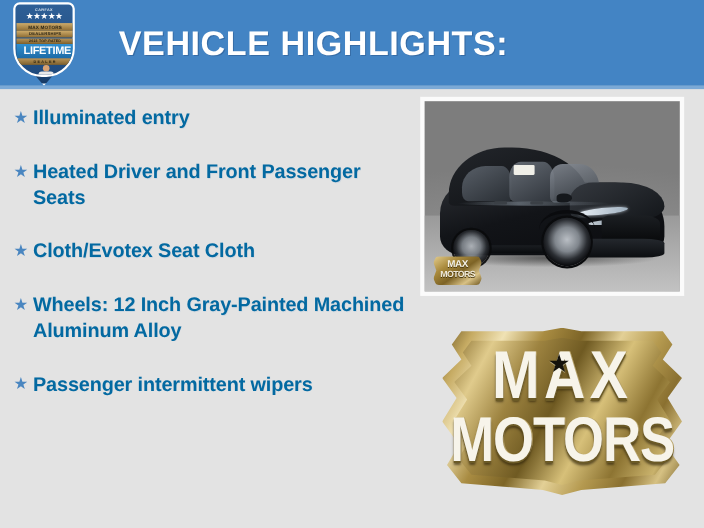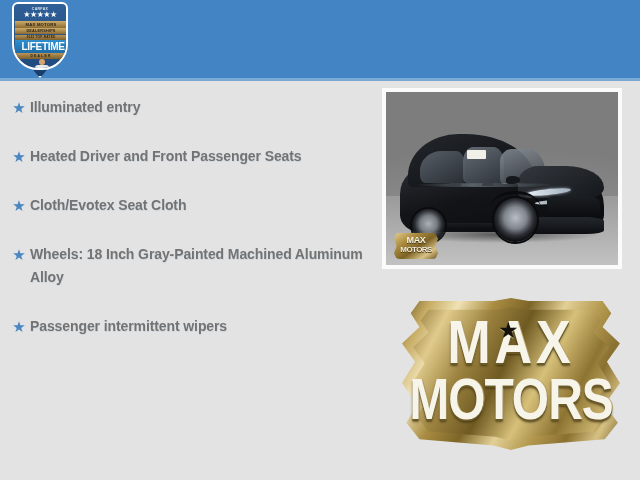--- a/index.html
+++ b/index.html
@@ -332,6 +332,7 @@
       </div>
     </div>
 
+    <div id="header-title">VEHICLE HIGHLIGHTS:</div>
   </div>
   <div id="header-underline"></div>
 

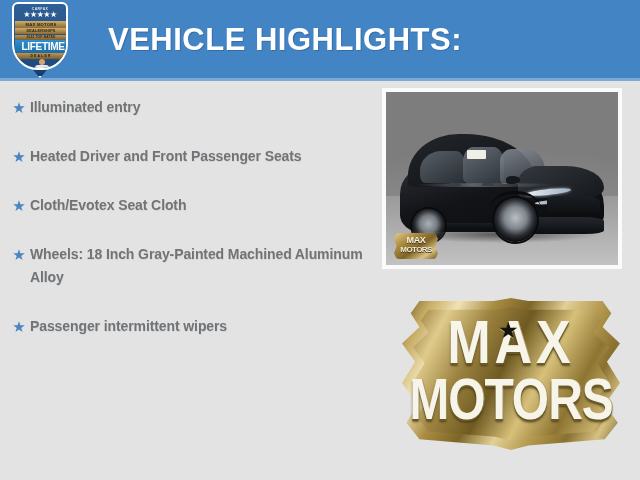--- a/index.html
+++ b/index.html
@@ -110,8 +110,8 @@
   }
   .bullet-text{
     flex:1 1 auto;
-    color:#737373;
-    font-size:14px;
+    color:#0369a1;
+    font-size:18px;
     font-weight:bold;
     line-height:23px;
     letter-spacing:-0.1px;

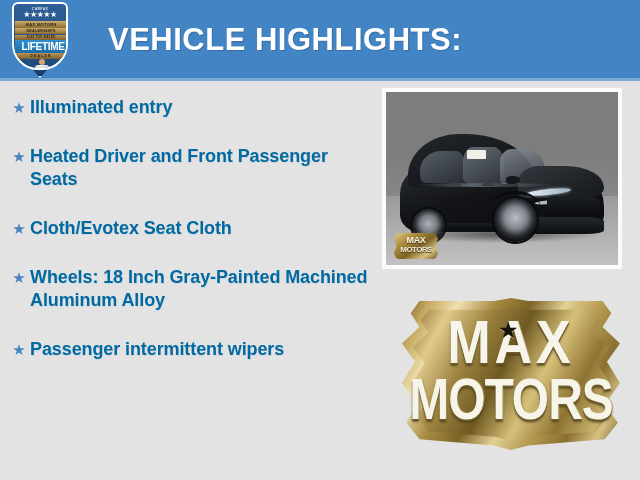--- a/index.html
+++ b/index.html
@@ -355,7 +355,7 @@
 
     <div class="bullet-row">
       <div class="bullet-star">★</div>
-      <div class="bullet-text">Wheels: 18 Inch Gray-Painted Machined Aluminum Alloy</div>
+      <div class="bullet-text">Wheels: 12 Inch Gray-Painted Machined Aluminum Alloy</div>
     </div>
 
     <div class="bullet-row">

